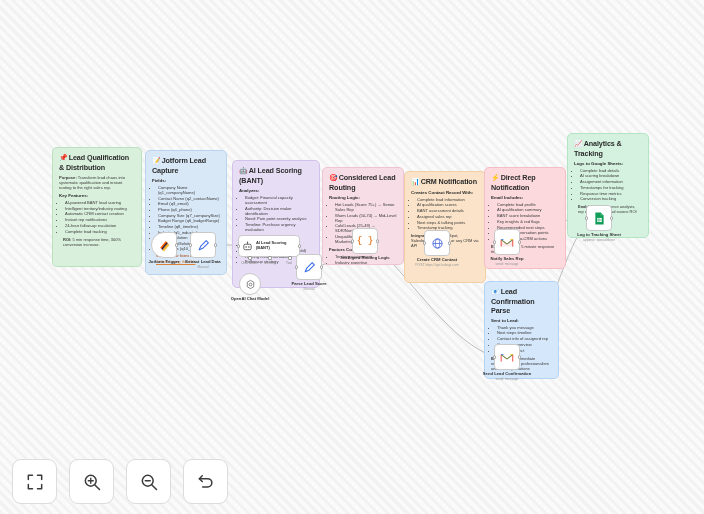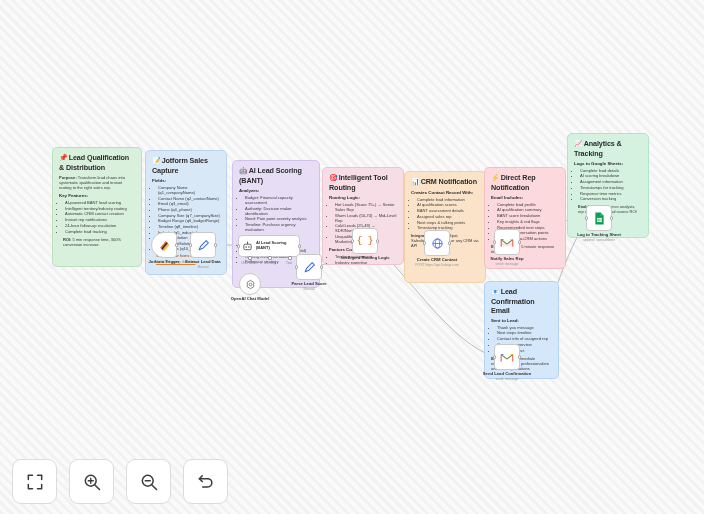--- a/index.html
+++ b/index.html
@@ -231,7 +231,7 @@
 
   <div class="note n-blue" style="left:145px; top:150px; width:82px; height:125px;">
     <div class="note-title">
-      <span class="emj">📝</span><span>Jotform Sales Capture</span>
+      <span class="emj">📝</span><span>Jotform Lead Capture</span>
     </div>
     <h4>Fields:</h4>
     <ul>

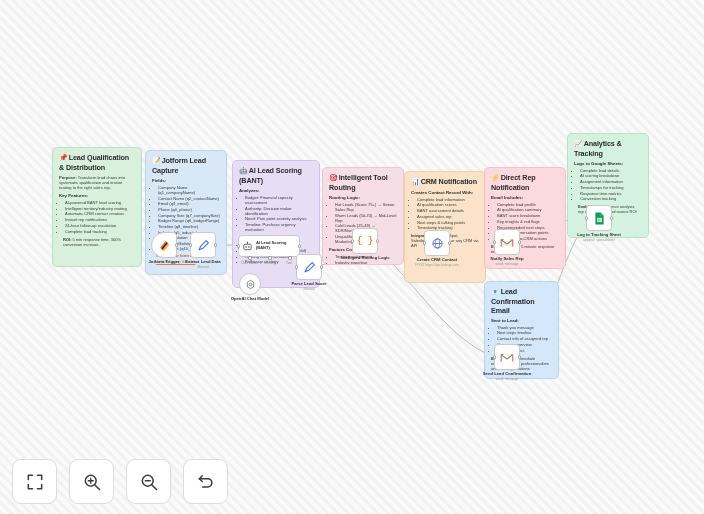--- a/index.html
+++ b/index.html
@@ -271,7 +271,7 @@
 
   <div class="note n-pink2" style="left:322px; top:167px; width:82px; height:98px;">
     <div class="note-title">
-      <span class="emj">🎯</span><span>Intelligent Tool Routing</span>
+      <span class="emj">🎯</span><span>Considered Lead Routing</span>
     </div>
     <h4>Routing Logic:</h4>
     <ul>

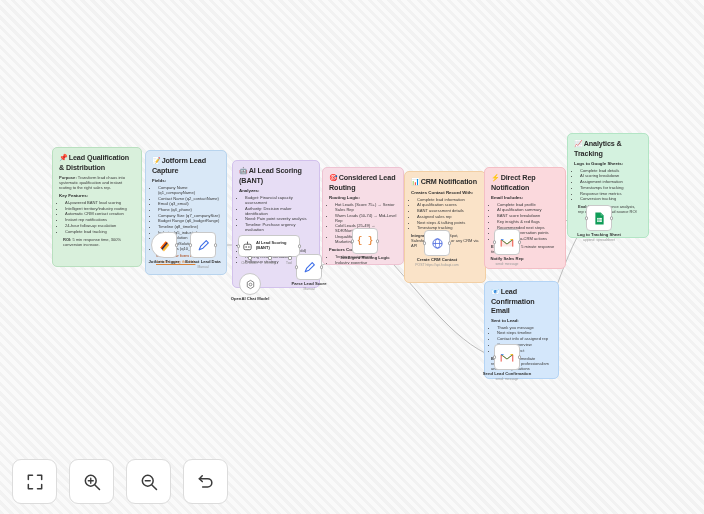--- a/index.html
+++ b/index.html
@@ -339,7 +339,7 @@
 
   <div class="note n-sky" style="left:484px; top:281px; width:75px; height:98px;">
     <div class="note-title">
-      <span class="emj">📧</span><span>Lead Confirmation Email</span>
+      <span class="emj">📧</span><span>Lead Confirmation Parse</span>
     </div>
     <h4>Sent to Lead:</h4>
     <ul>

